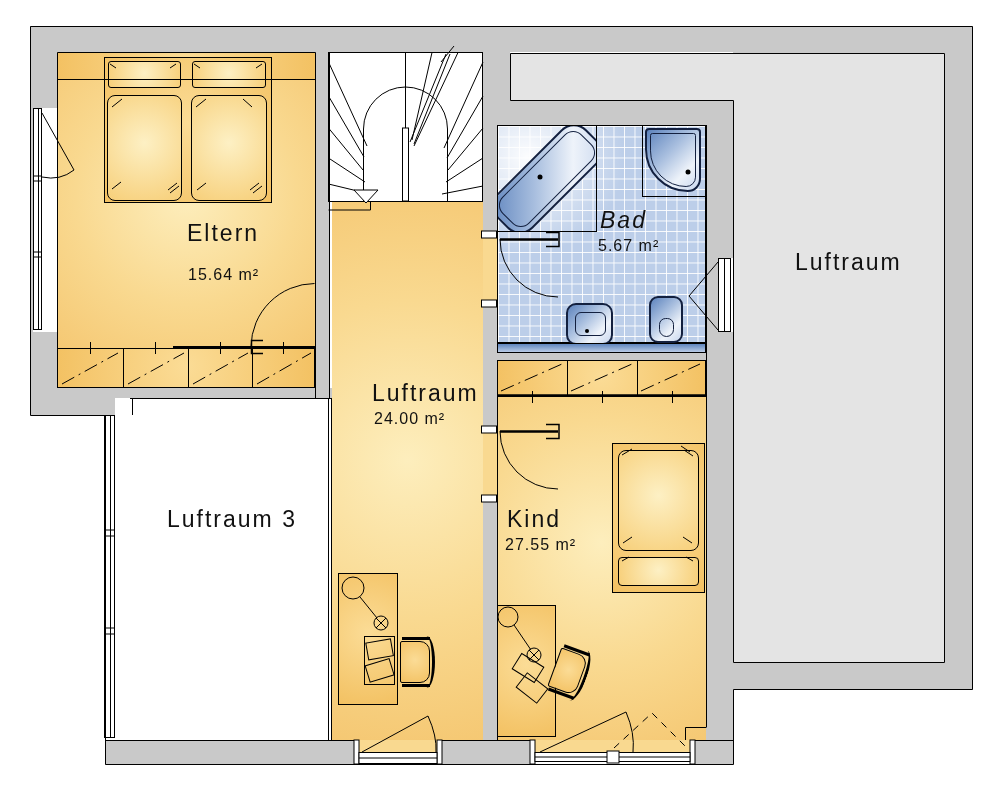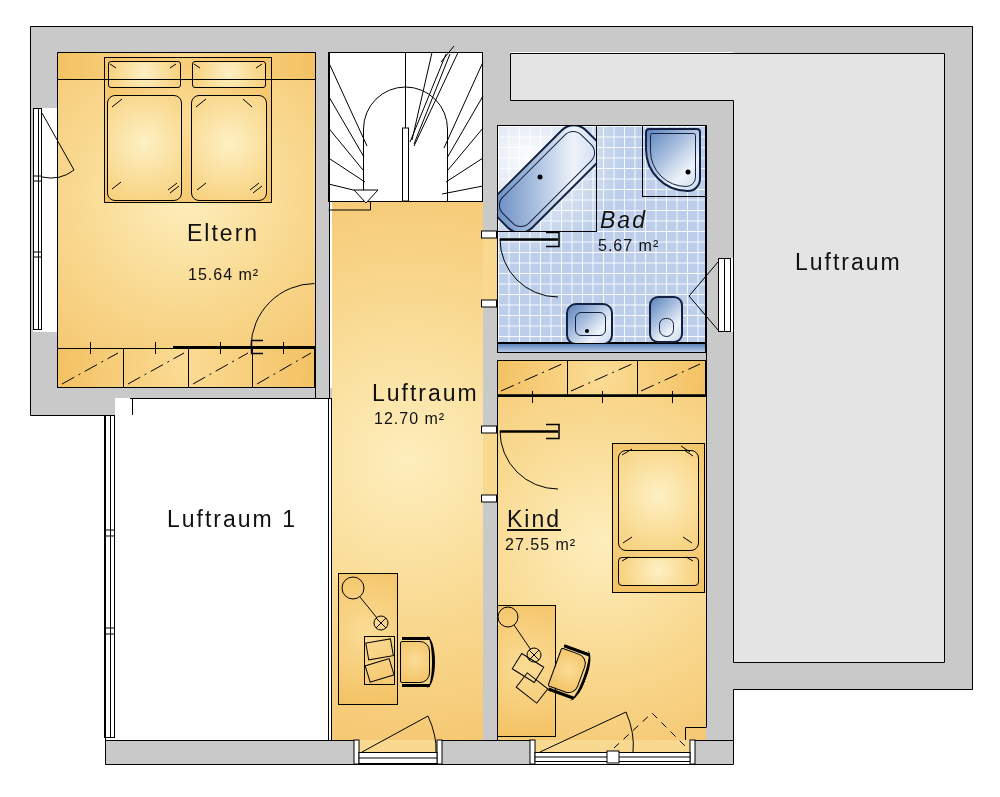--- a/index.html
+++ b/index.html
@@ -250,7 +250,7 @@
   <div class="label room-name" style="left:600px;top:207px;font-style:italic;">Bad</div>
   <div class="label room-area" style="left:598px;top:237px;">5.67 m²</div>
   <div class="label room-name" style="left:372px;top:380px;">Luftraum</div>
-  <div class="label room-area" style="left:374px;top:410px;">12.70 m²</div>
+  <div class="label room-area" style="left:374px;top:410px;">24.00 m²</div>
   <div class="label room-name" style="left:507px;top:506px;text-decoration:underline;">Kind</div>
   <div class="label room-area" style="left:505px;top:536px;">27.55 m²</div>
   <div class="label room-name" style="left:167px;top:506px;">Luftraum 1</div>

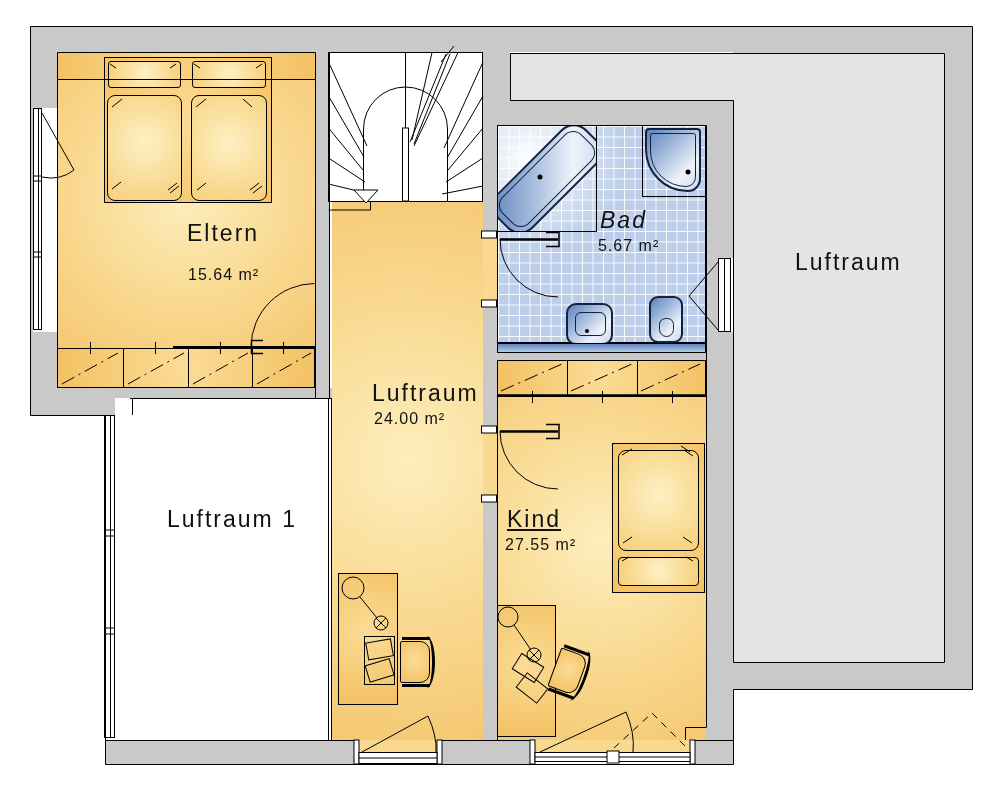--- a/index.html
+++ b/index.html
@@ -253,7 +253,7 @@
   <div class="label room-area" style="left:374px;top:410px;">24.00 m²</div>
   <div class="label room-name" style="left:507px;top:506px;text-decoration:underline;">Kind</div>
   <div class="label room-area" style="left:505px;top:536px;">27.55 m²</div>
-  <div class="label room-name" style="left:167px;top:506px;">Luftraum 1</div>
+  <div class="label room-name" style="left:167px;top:506px;">Luftraum 3</div>
   <div class="label room-name" style="left:795px;top:249px;">Luftraum</div>
 
 </div>

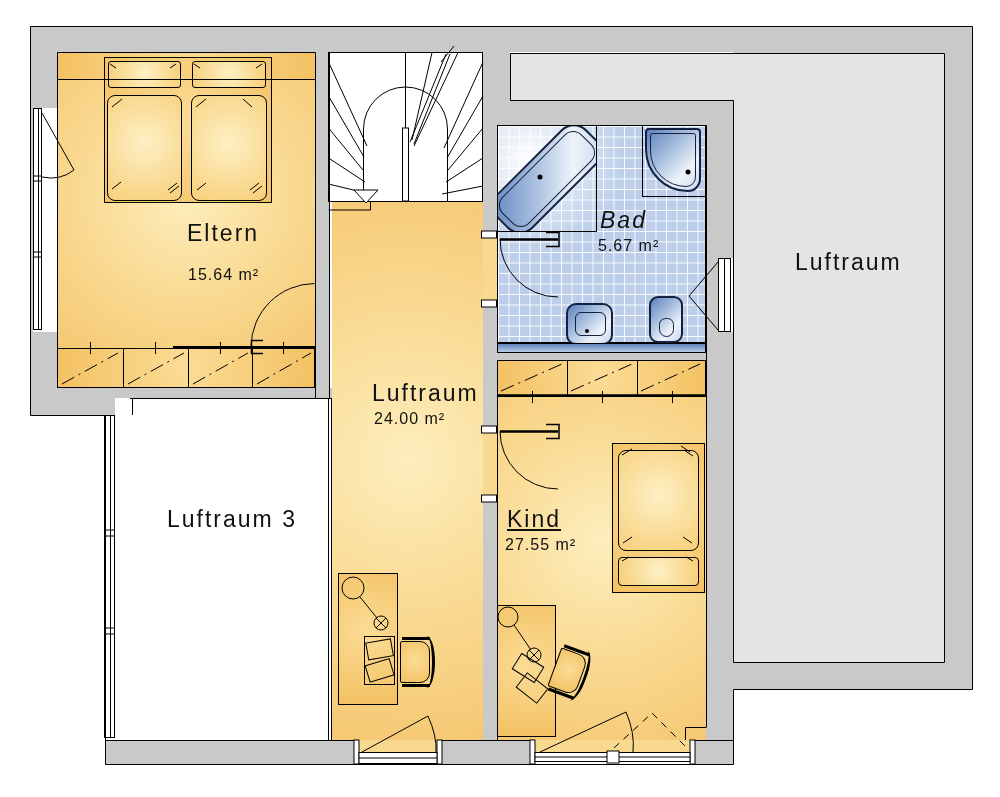--- a/index.html
+++ b/index.html
@@ -251,7 +251,7 @@
   <div class="label room-area" style="left:598px;top:237px;">5.67 m²</div>
   <div class="label room-name" style="left:372px;top:380px;">Luftraum</div>
   <div class="label room-area" style="left:374px;top:410px;">24.00 m²</div>
-  <div class="label room-name" style="left:507px;top:506px;text-decoration:underline;">Kind</div>
+  <div class="label room-name" style="left:507px;top:506px;">Kind</div>
   <div class="label room-area" style="left:505px;top:536px;">27.55 m²</div>
   <div class="label room-name" style="left:167px;top:506px;">Luftraum 3</div>
   <div class="label room-name" style="left:795px;top:249px;">Luftraum</div>

